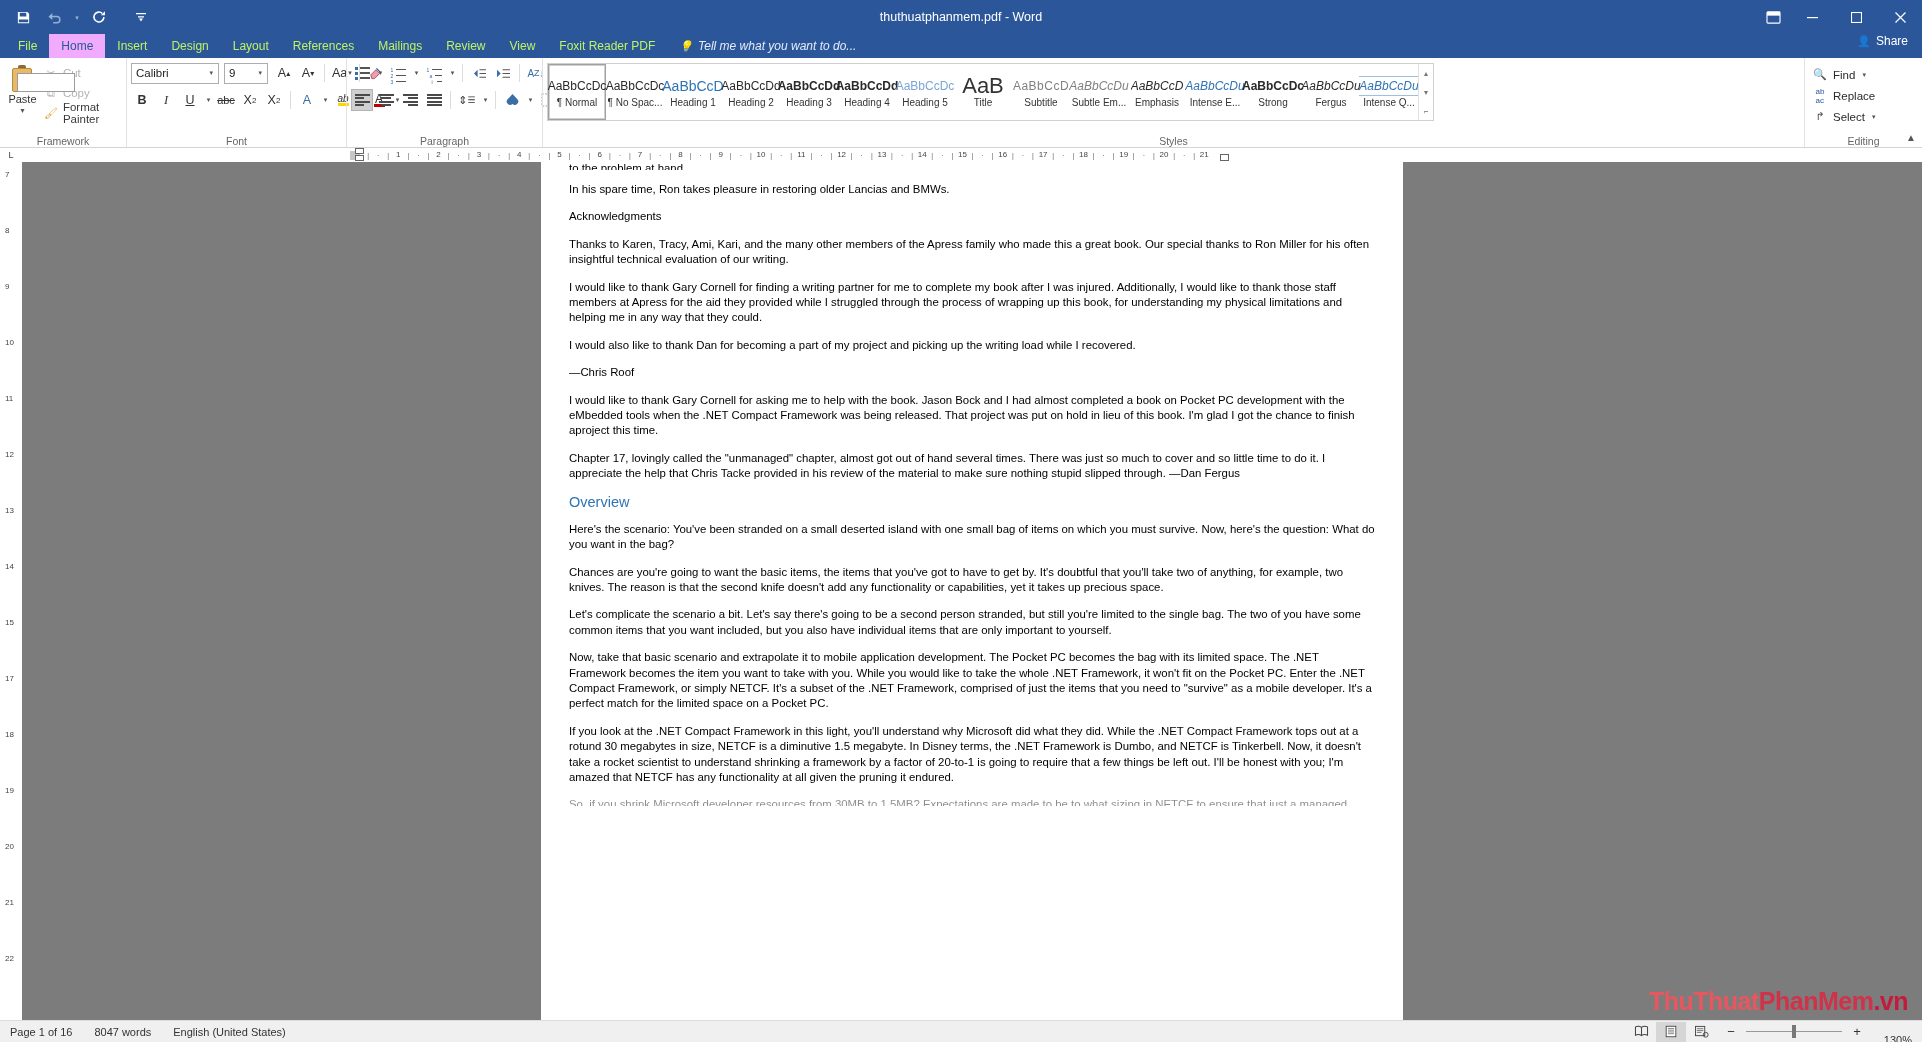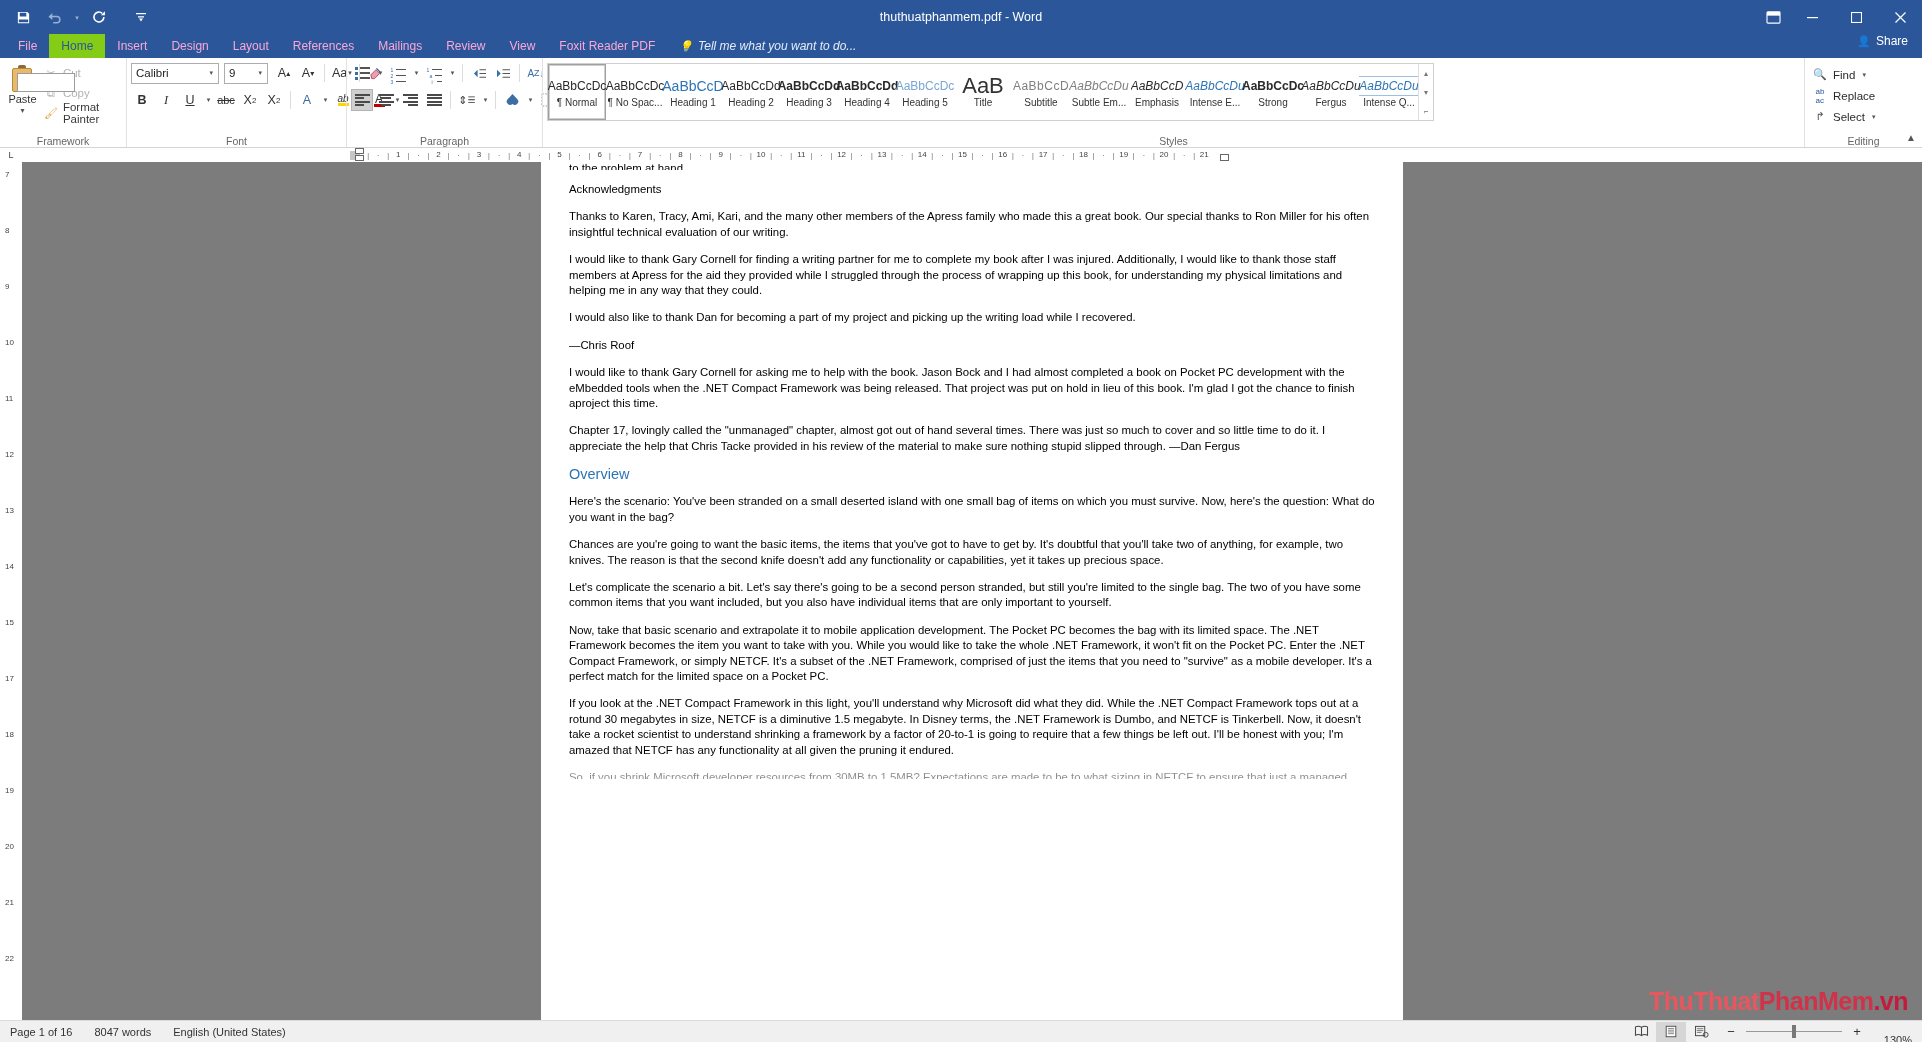--- a/index.html
+++ b/index.html
@@ -36,7 +36,7 @@
     flex: 0 0 24px; padding-left: 6px;
   }
   .tab {
-    height: 24px; padding: 0 12px; color: #f9a8d4; font-size: 12px;
+    height: 24px; padding: 0 12px; color: #bef264; font-size: 12px;
     display: flex; align-items: center; white-space: nowrap;
   }
   .tab.active { background: #84cc16; color: #2b579a; }

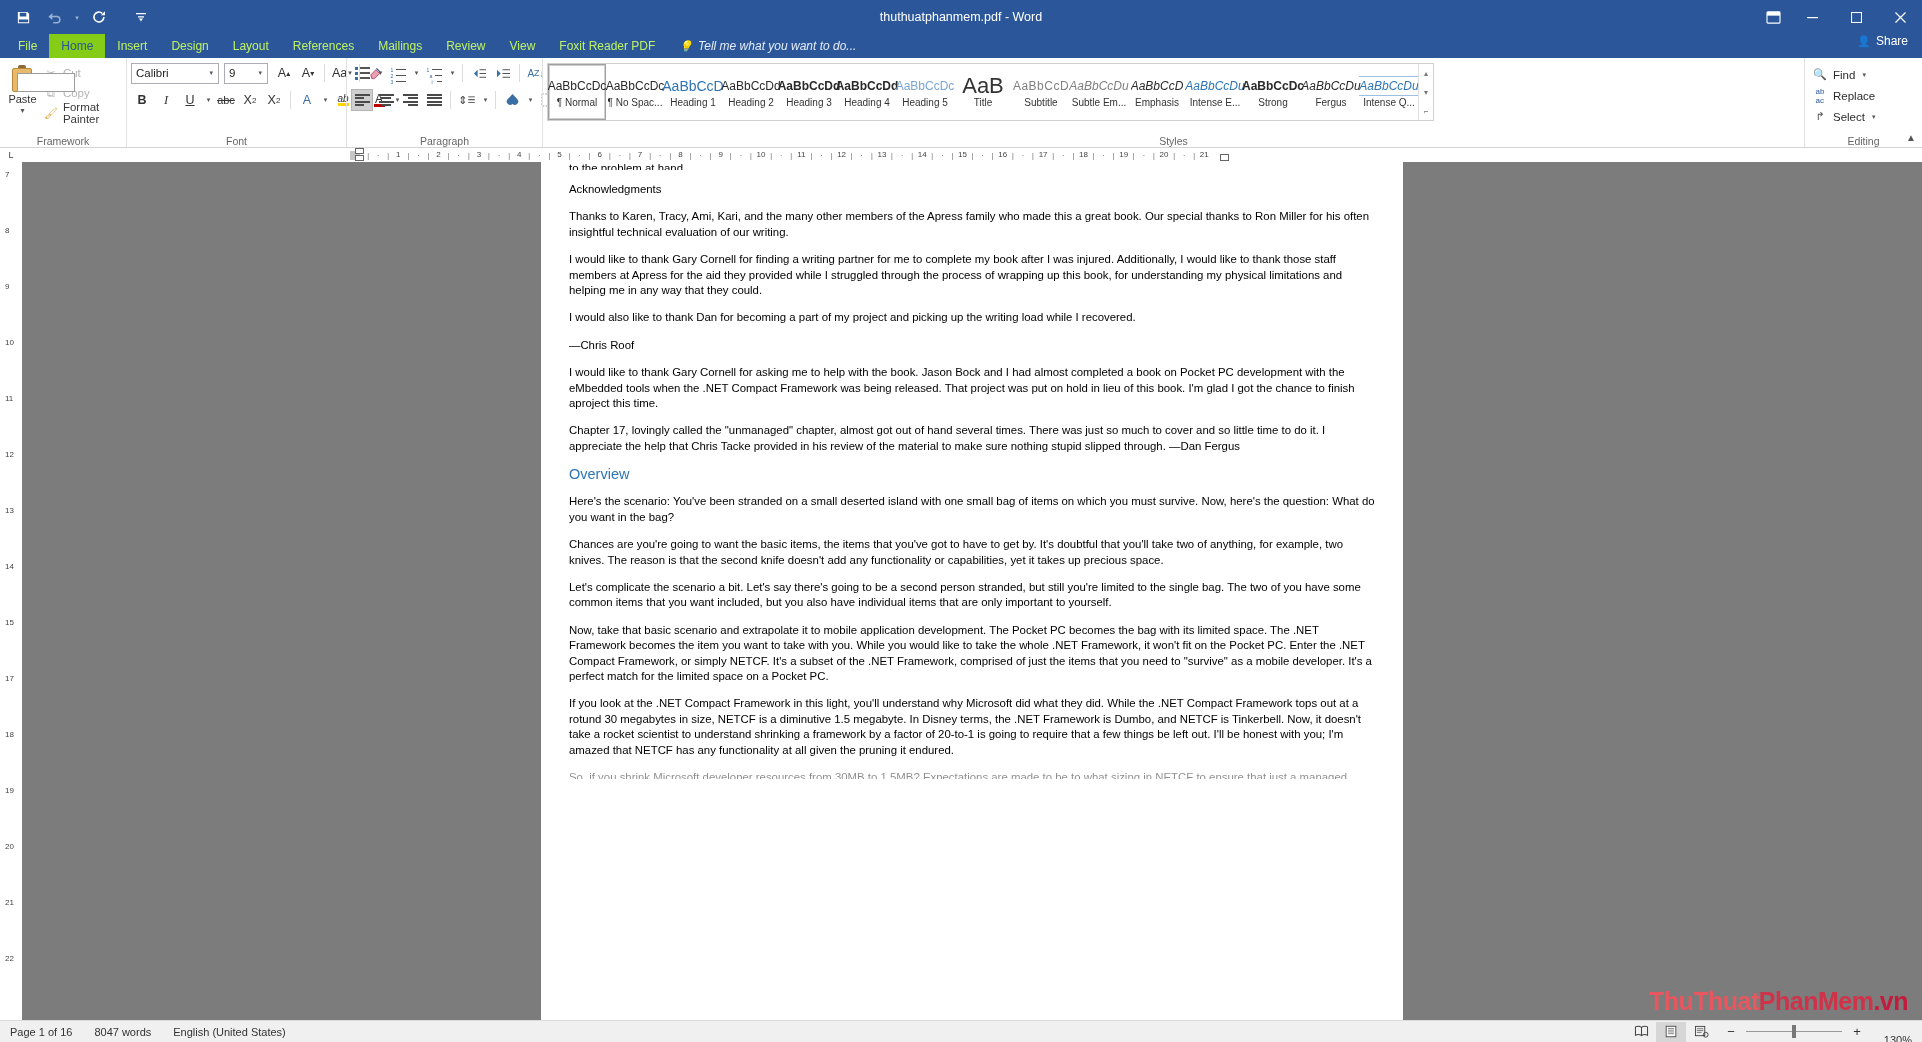--- a/index.html
+++ b/index.html
@@ -39,7 +39,7 @@
     height: 24px; padding: 0 12px; color: #bef264; font-size: 12px;
     display: flex; align-items: center; white-space: nowrap;
   }
-  .tab.active { background: #84cc16; color: #2b579a; }
+  .tab.active { background: #f0abfc; color: #2b579a; }
   .tab.tellme { color: #e4ecf7; font-style: italic; gap: 5px; }
 
   

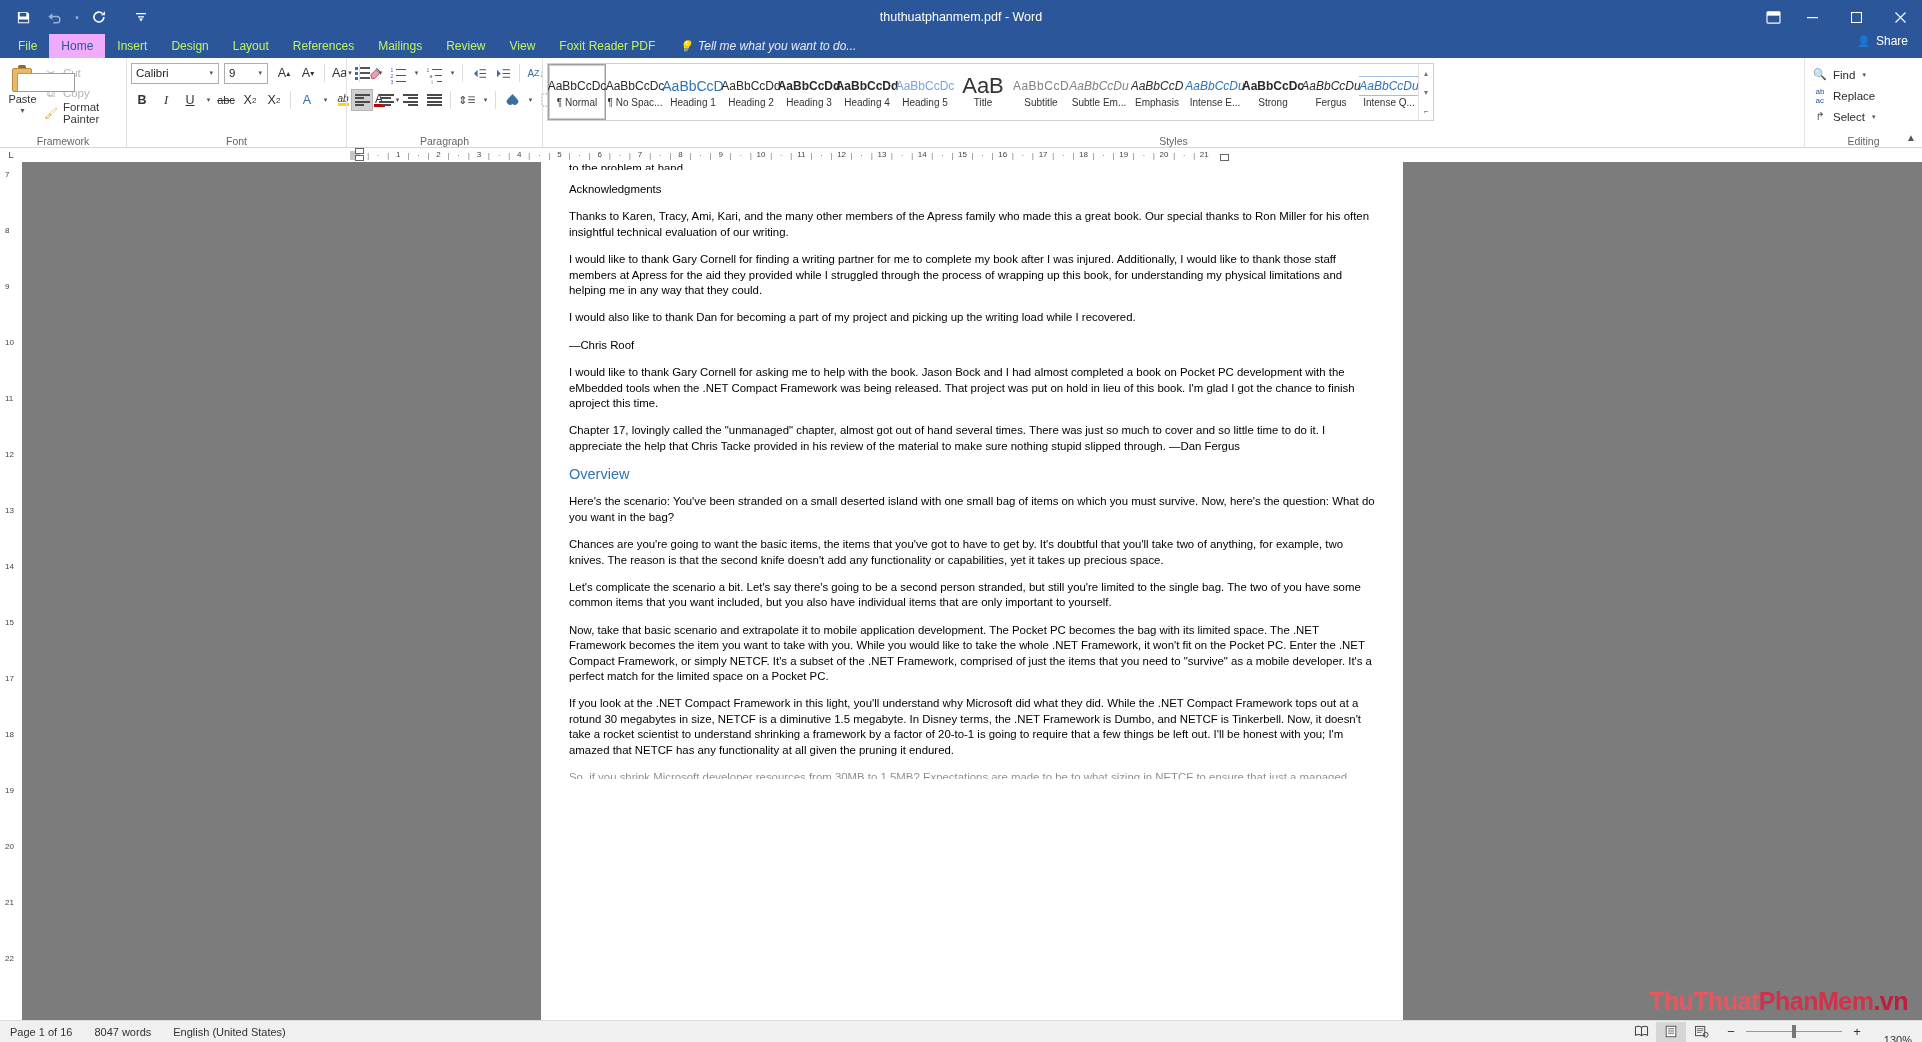--- a/index.html
+++ b/index.html
@@ -708,6 +708,7 @@
       <div class="page-canvas">
         <div class="page" id="page">
             <div class="p" style="margin-top: -7px; height: 9px; overflow: hidden;">to the problem at hand.</div>
+            <div class="p">In his spare time, Ron takes pleasure in restoring older Lancias and BMWs.</div>
             <div class="p">Acknowledgments</div>
             <div class="p">Thanks to Karen, Tracy, Ami, Kari, and the many other members of the Apress family who made this a great book. Our special thanks to Ron Miller for his often insightful technical evaluation of our writing.</div>
             <div class="p">I would like to thank Gary Cornell for finding a writing partner for me to complete my book after I was injured. Additionally, I would like to thank those staff members at Apress for the aid they provided while I struggled through the process of wrapping up this book, for understanding my physical limitations and helping me in any way that they could.</div>

